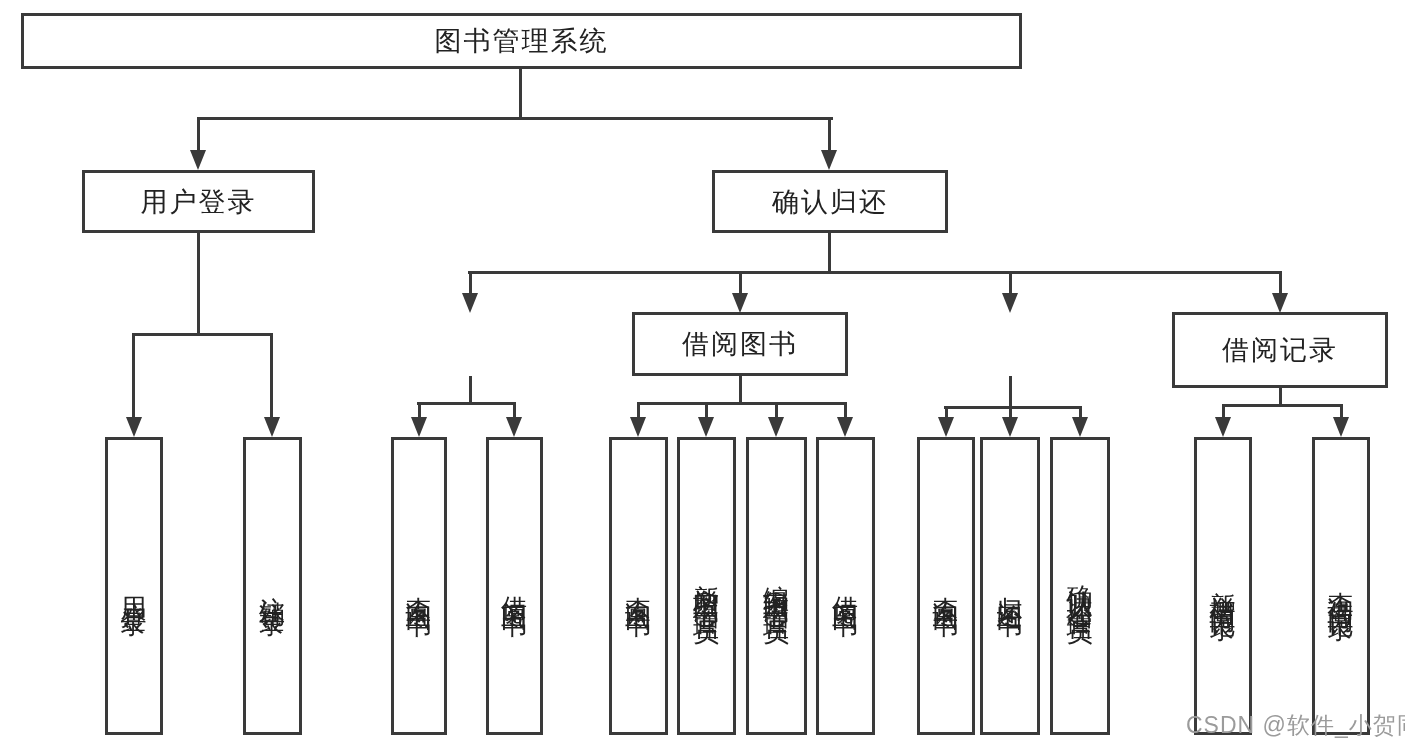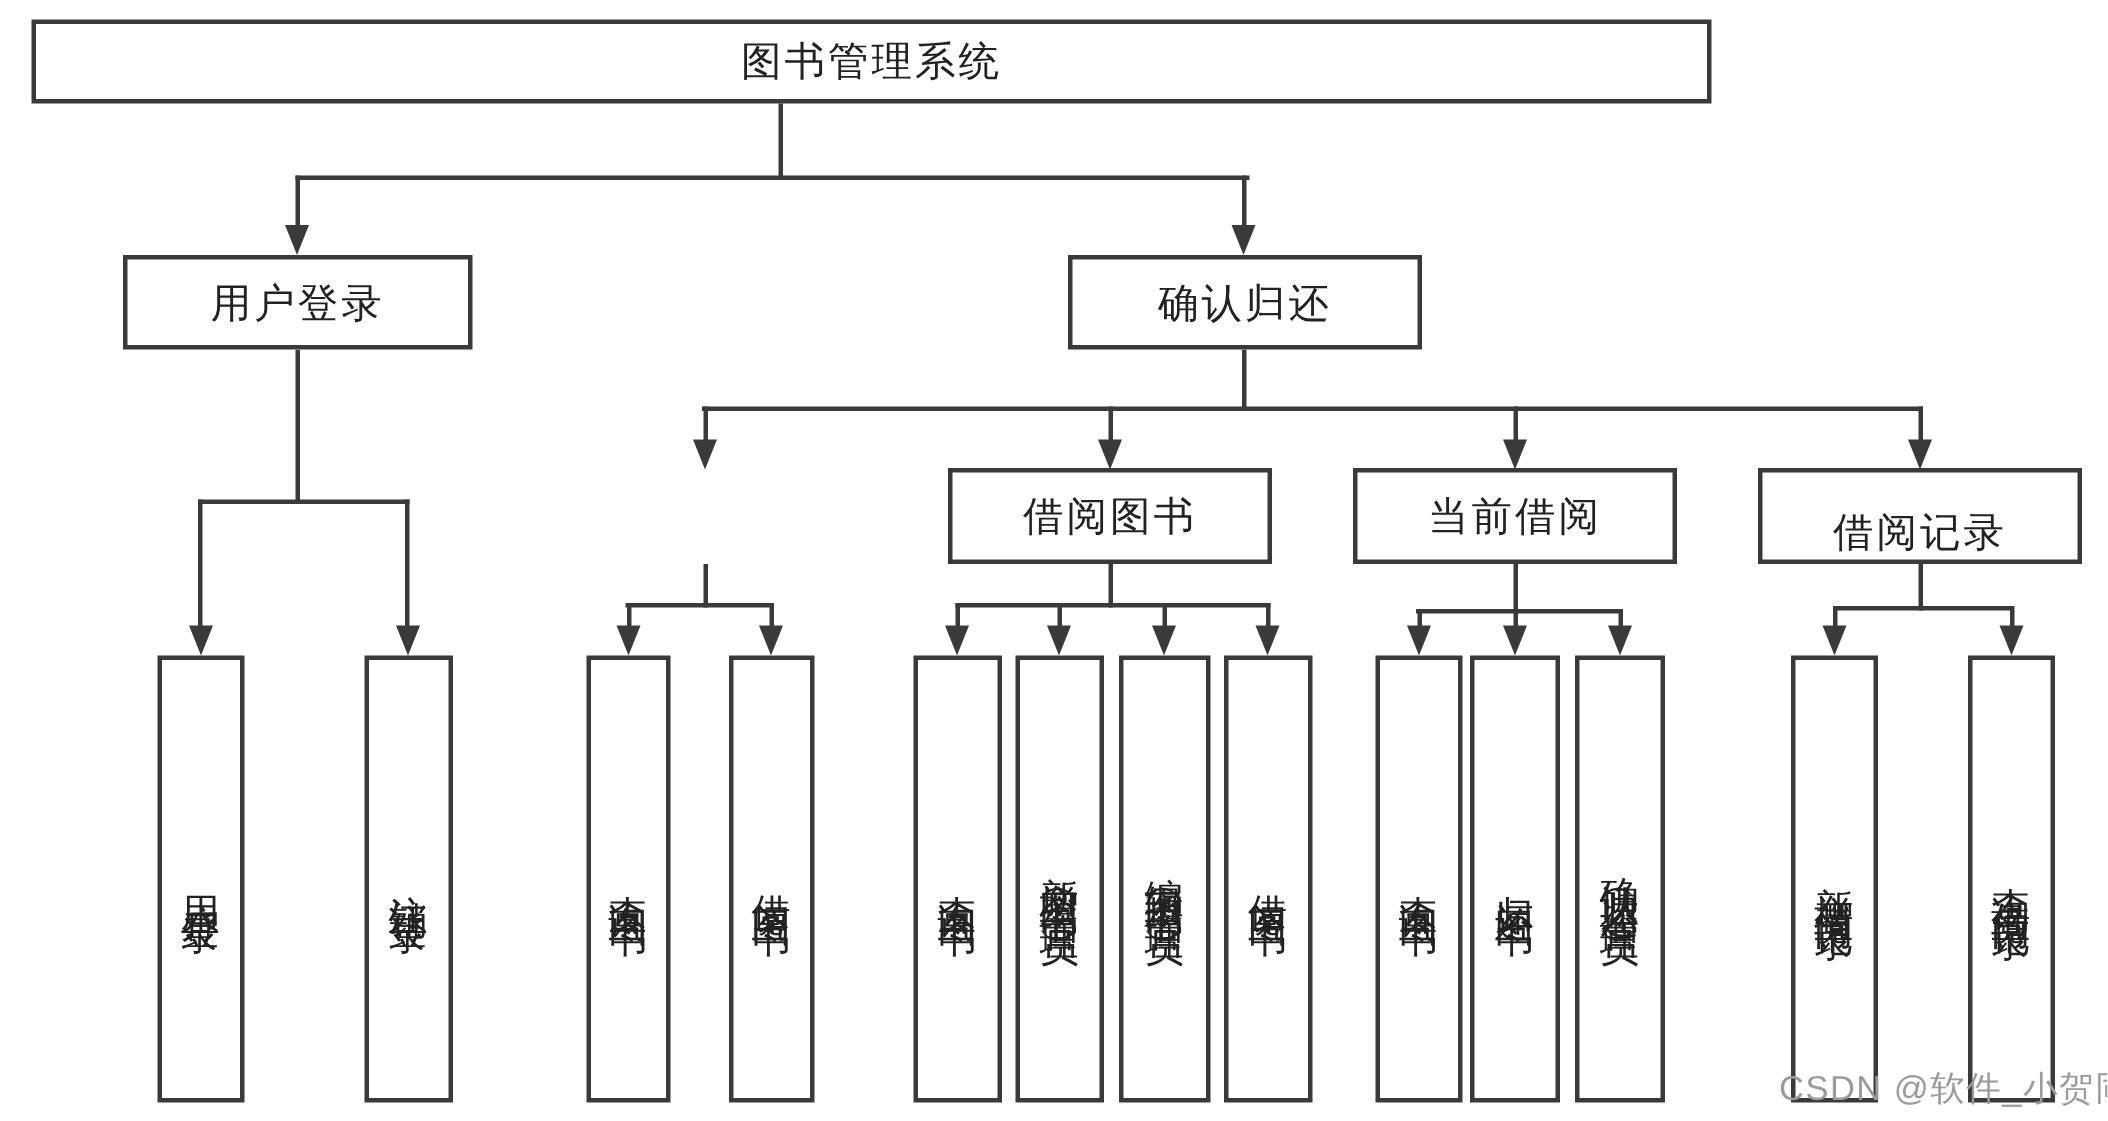--- a/index.html
+++ b/index.html
@@ -46,7 +46,7 @@
   }
 
   
-  .b-root{left:21px;top:13px;width:1120px;height:56px;}
+  .b-root{left:21px;top:13px;width:1001px;height:56px;}
   
   .b-user-login{left:82px;top:170px;width:233px;height:63px;}
   .b-book-mgmt{left:712px;top:170px;width:236px;height:63px;}

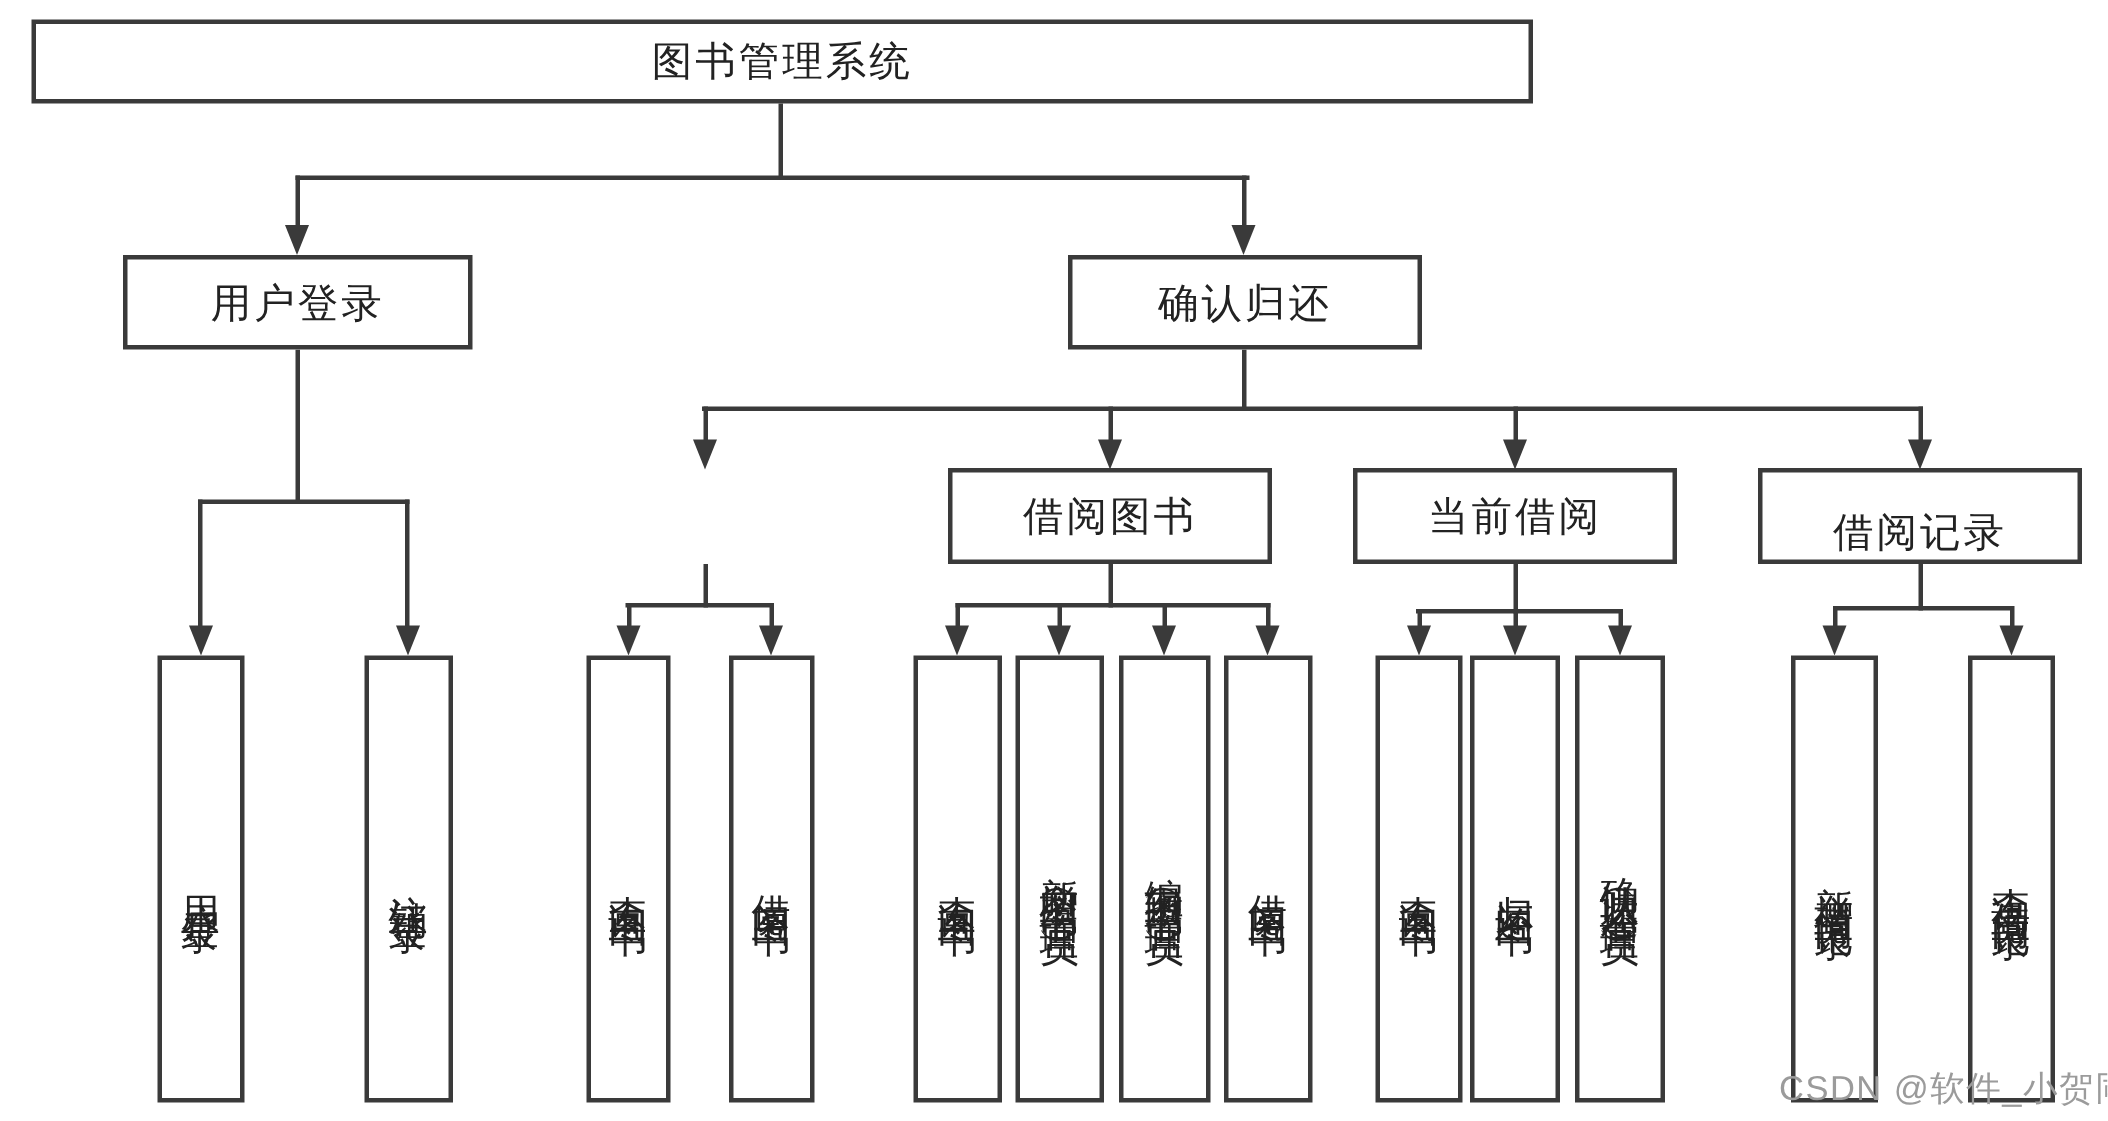--- a/index.html
+++ b/index.html
@@ -149,9 +149,6 @@
   <div class="box b-book-borrow">
     <span class="hlabel">借阅图书</span>
   </div>
-  <div class="box b-current-borrow">
-    <span class="hlabel">当前借阅</span>
-  </div>
   <div class="box b-borrow-records">
     <span class="hlabel">借阅记录</span>
   </div>

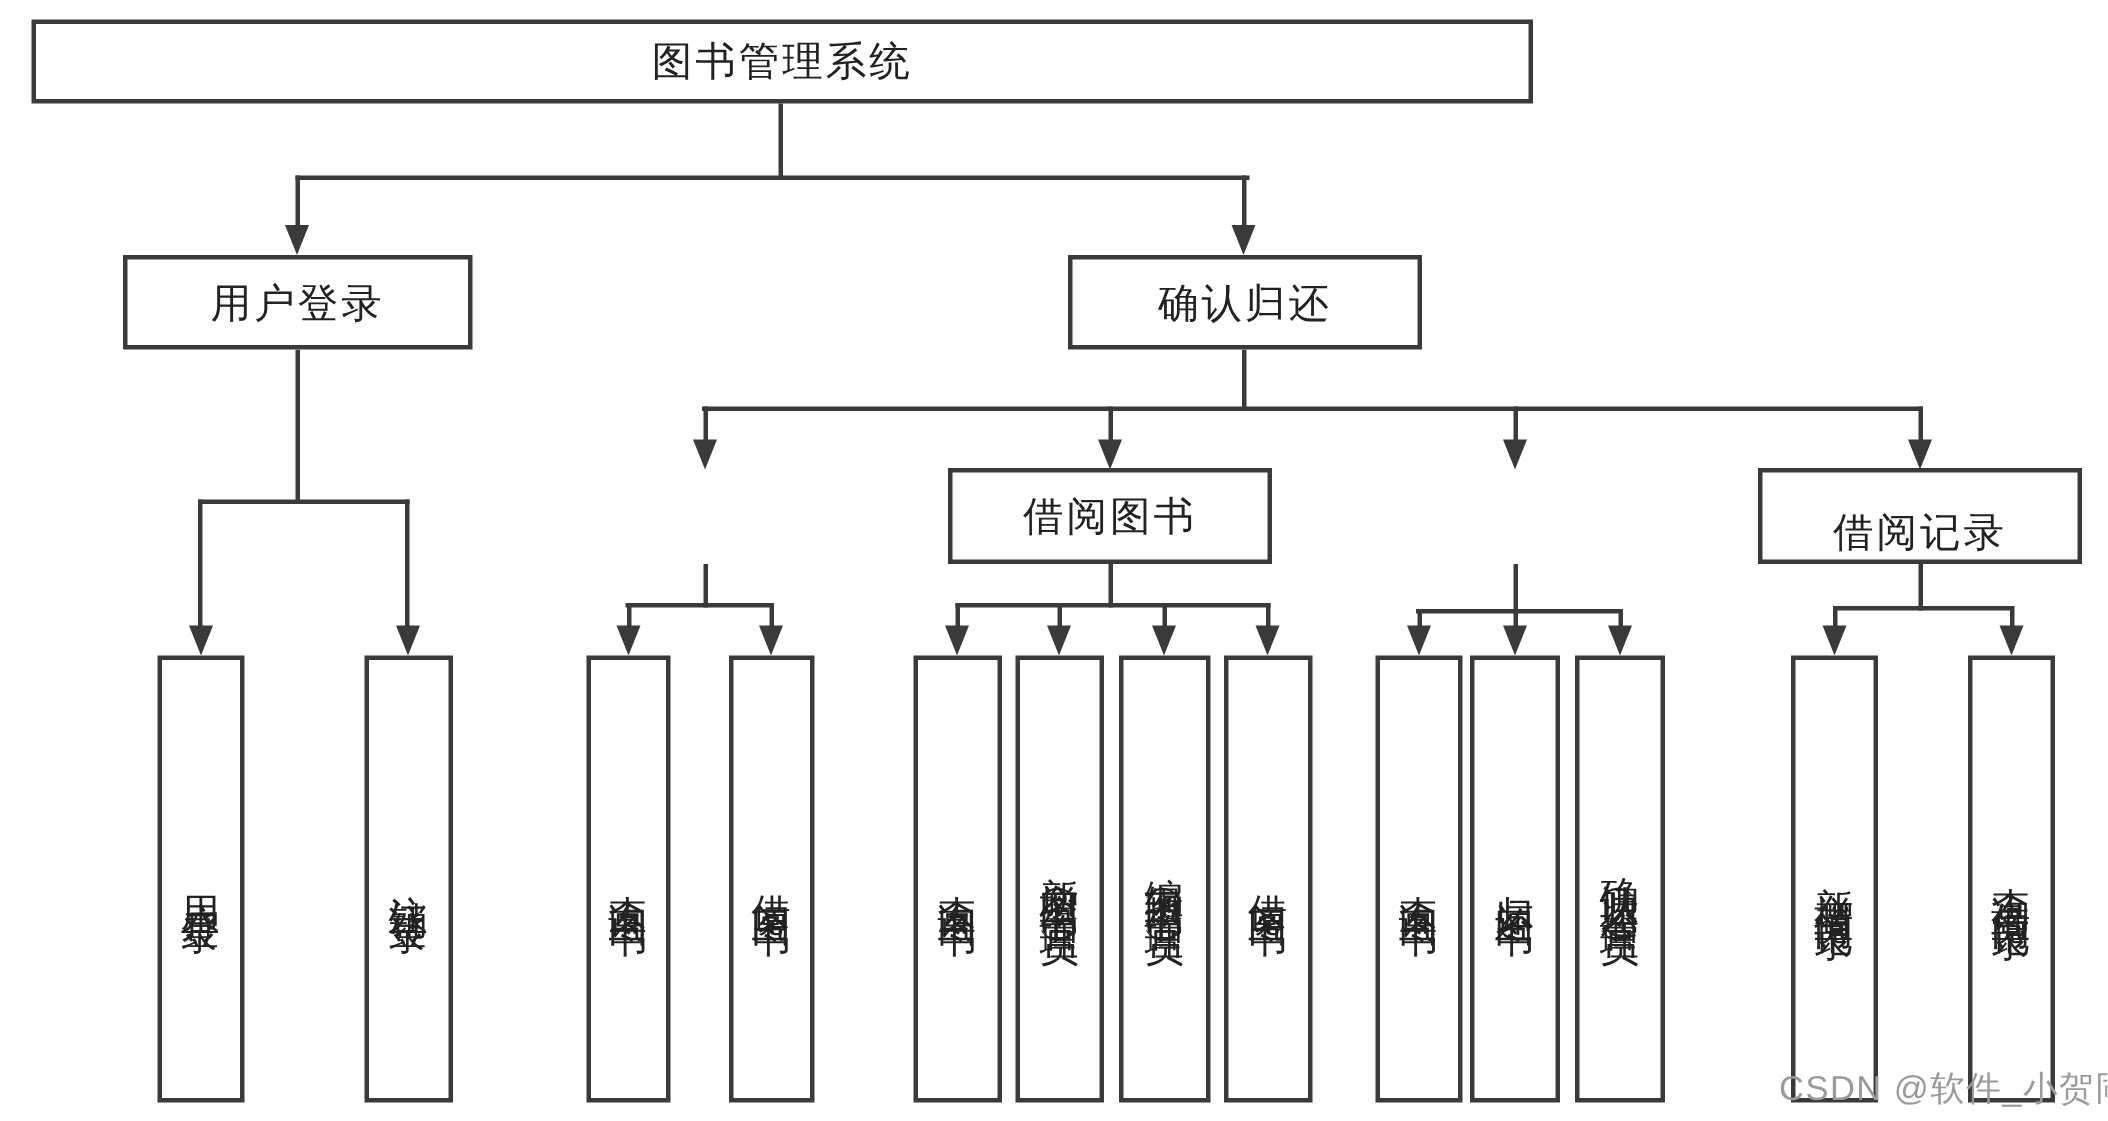--- a/index.html
+++ b/index.html
@@ -54,7 +54,7 @@
   .b-new-books{left:362px;top:312px;width:216px;height:64px;}
   .b-book-borrow{left:632px;top:312px;width:216px;height:64px;}
   .b-current-borrow{left:902px;top:312px;width:216px;height:64px;}
-  .b-borrow-records{left:1172px;top:312px;width:216px;height:64px;align-items:flex-end;}
+  .b-borrow-records{left:1172px;top:312px;width:216px;height:76px;}
   
   .leaf{top:437px;height:298px;}
   .b-leaf-user-login{left:105px;width:58px;}

